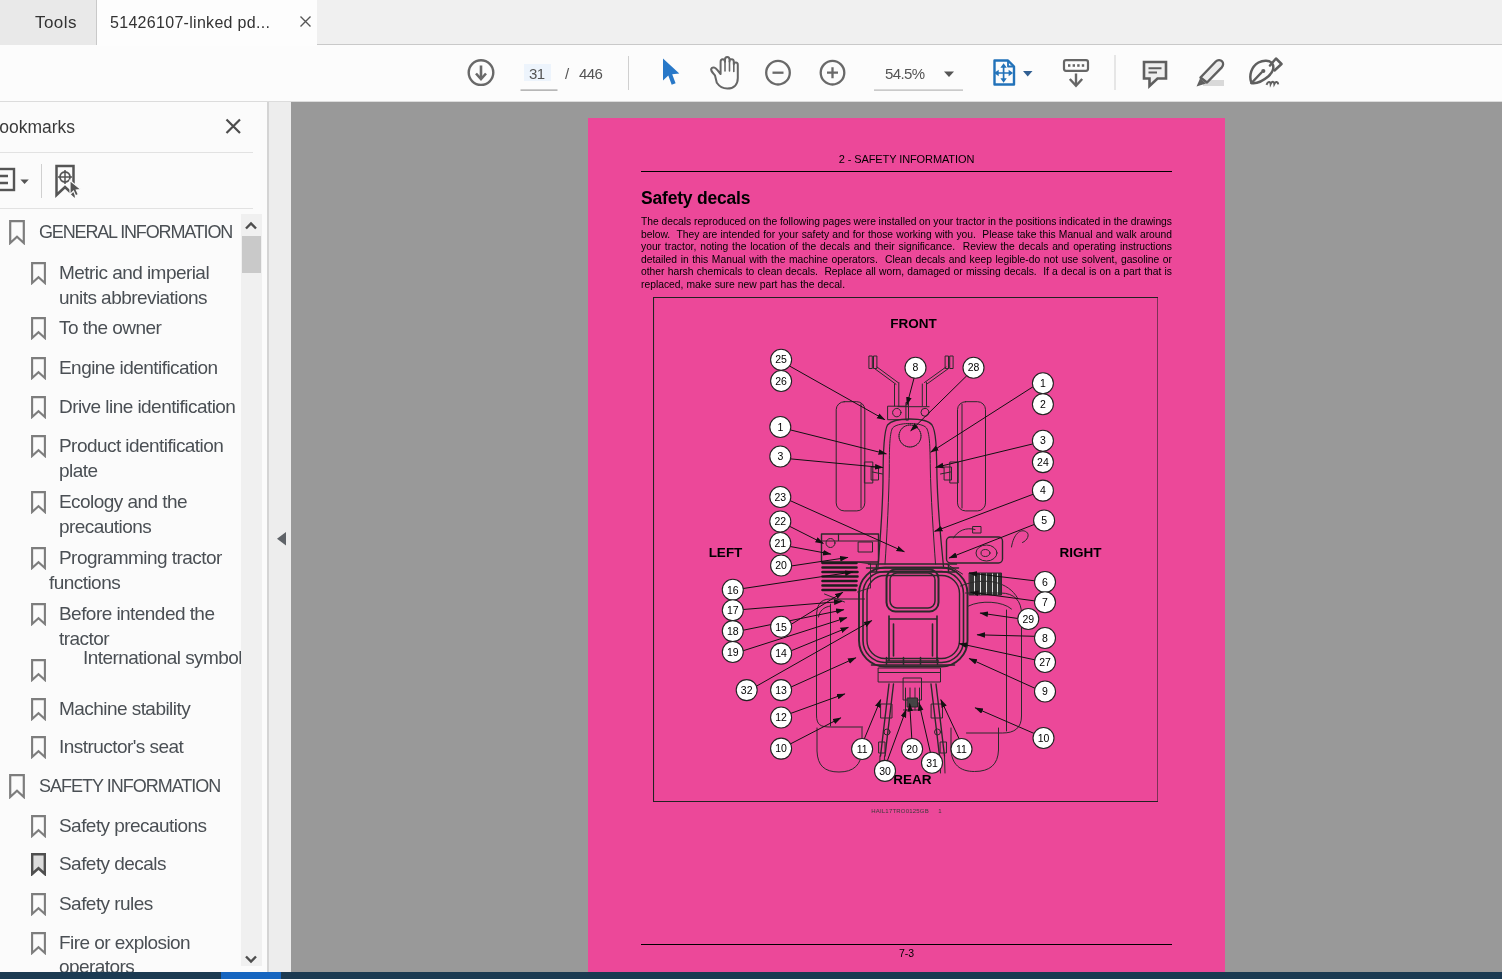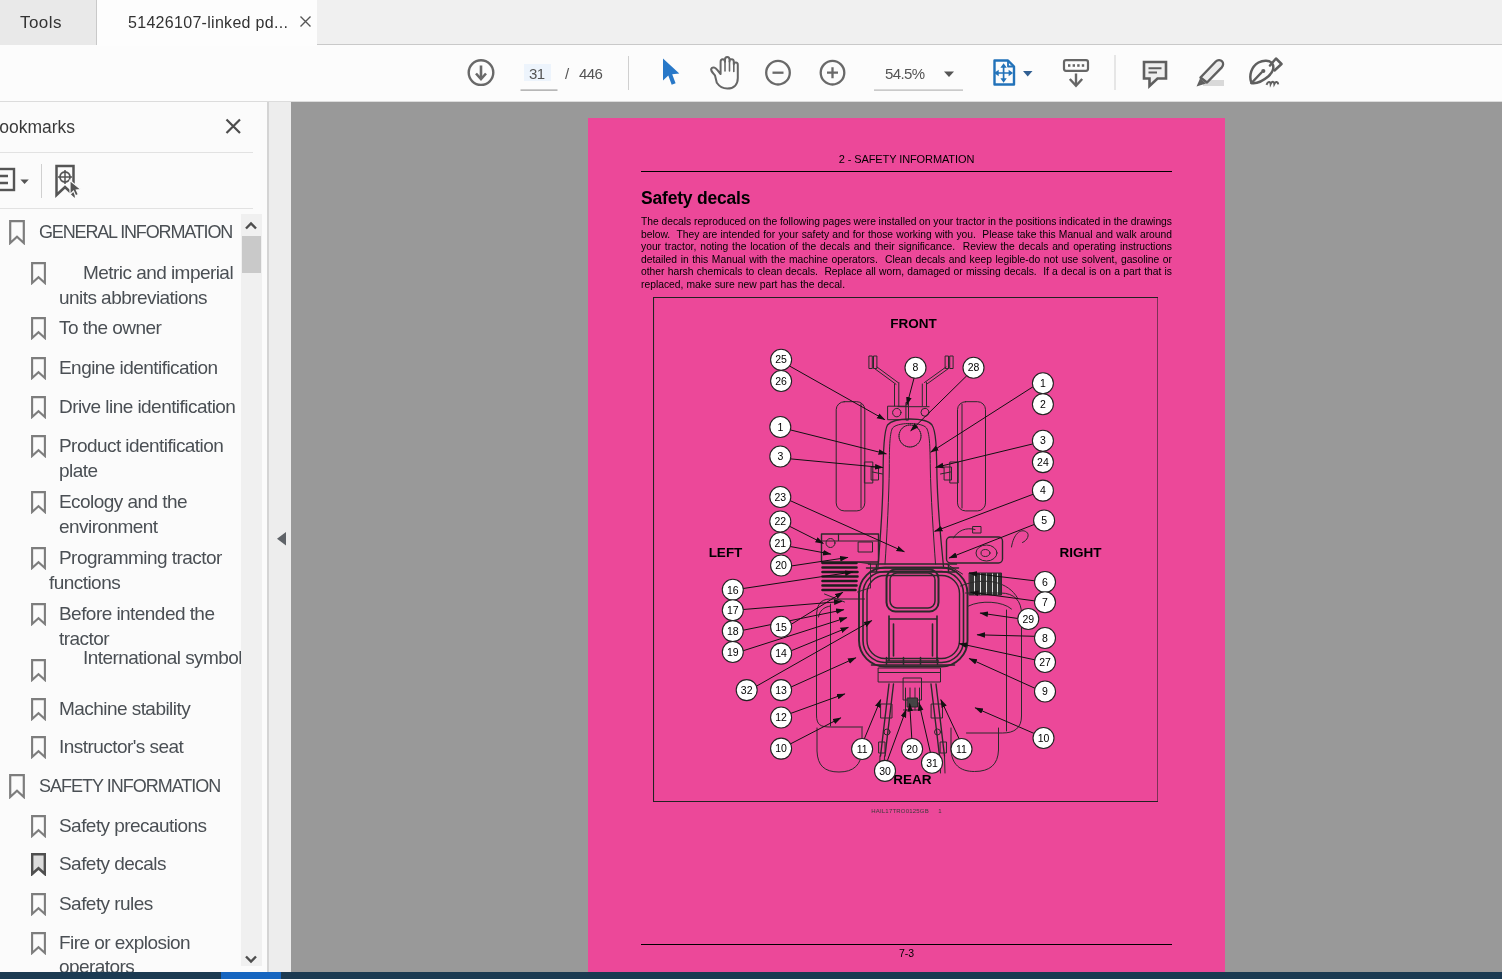--- a/index.html
+++ b/index.html
@@ -6,7 +6,7 @@
   html,body { width:1502px; height:979px; overflow:hidden; }
   body { font-family:"Liberation Sans", sans-serif; position:relative; background:#fff; }
   #tabbar { position:absolute; left:0; top:0; width:1502px; height:45px; background:#f0f0f0; border-bottom:1px solid #c9c9c9; }
-  #tab-tools { position:absolute; left:0; top:0; width:97px; height:45px; background:#e9e9e9; border-right:1px solid #c9c9c9; color:#333; font-size:17px; line-height:45px; padding-left:20px; letter-spacing:0.45px; }
+  #tab-tools { position:absolute; left:0; top:0; width:97px; height:45px; background:#e9e9e9; border-right:1px solid #c9c9c9; color:#333; font-size:17px; line-height:45px; padding-left:35px; letter-spacing:0.45px; }
   #tab-doc { position:absolute; left:97px; top:0; width:220px; height:46px; z-index:2; background:#fdfdfd; color:#333; font-size:16px; line-height:45px; padding-left:31px; letter-spacing:0.3px;}
   #toolbar { position:absolute; left:0; top:45px; width:1502px; height:57px; background:#fcfcfc; border-bottom:1px solid #dcdcdc; }
   .tbtext { position:absolute; color:#555; font-size:15px; }

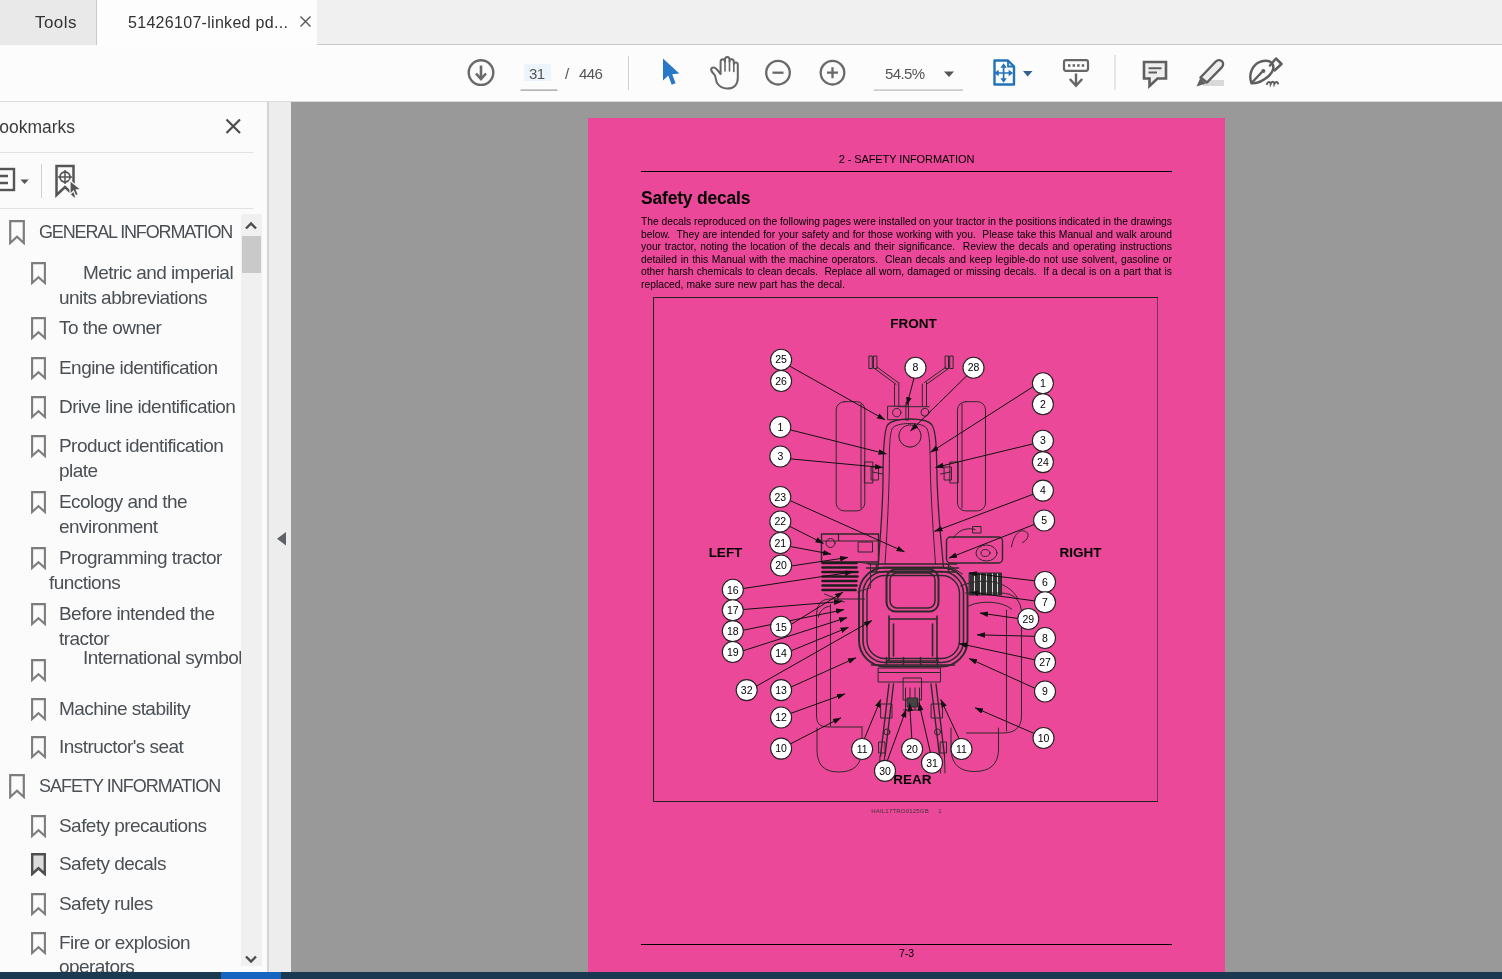--- a/index.html
+++ b/index.html
@@ -7,7 +7,7 @@
   body { font-family:"Liberation Sans", sans-serif; position:relative; background:#fff; }
   #tabbar { position:absolute; left:0; top:0; width:1502px; height:45px; background:#f0f0f0; border-bottom:1px solid #c9c9c9; }
   #tab-tools { position:absolute; left:0; top:0; width:97px; height:45px; background:#e9e9e9; border-right:1px solid #c9c9c9; color:#333; font-size:17px; line-height:45px; padding-left:35px; letter-spacing:0.45px; }
-  #tab-doc { position:absolute; left:97px; top:0; width:220px; height:46px; z-index:2; background:#fdfdfd; color:#333; font-size:16px; line-height:45px; padding-left:31px; letter-spacing:0.3px;}
+  #tab-doc { position:absolute; left:97px; top:0; width:220px; height:46px; z-index:2; background:#fdfdfd; color:#333; font-size:16px; line-height:45px; padding-left:13px; letter-spacing:0.3px;}
   #toolbar { position:absolute; left:0; top:45px; width:1502px; height:57px; background:#fcfcfc; border-bottom:1px solid #dcdcdc; }
   .tbtext { position:absolute; color:#555; font-size:15px; }
   #main { position:absolute; left:0; top:102px; width:1502px; height:870px; }

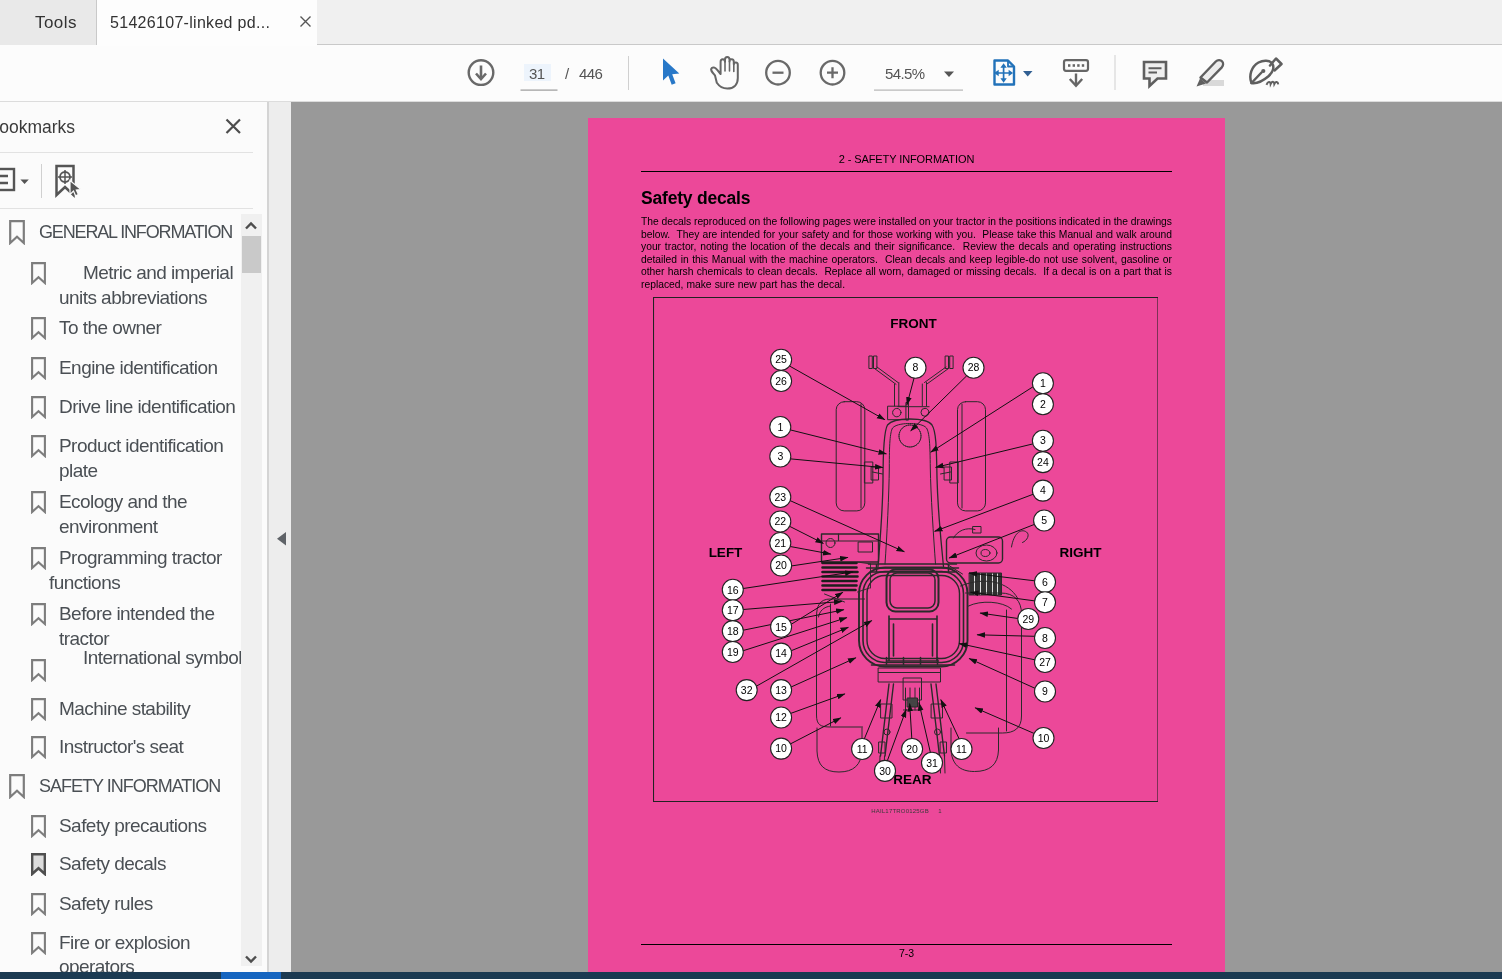--- a/index.html
+++ b/index.html
@@ -141,7 +141,7 @@
         <svg class="flag" style="left:31px;top:160px;" width="15" height="23" viewBox="0 0 15 23">
           <path d="M1.1 1.1 H13.9 V21 L7.5 15.2 L1.1 21 Z" stroke="#7d7d7d" stroke-width="2.1" fill="none"></path>
         </svg>
-        <div class="sb-item" style="left:59px; top:158px;margin-left:24px;">Metric and imperial</div>
+        <div class="sb-item" style="left:59px; top:158px;">Metric and imperial</div>
         <div class="sb-item" style="left:59px; top:182.5px;">units abbreviations</div>
         <svg class="flag" style="left:31px;top:215px;" width="15" height="23" viewBox="0 0 15 23">
           <path d="M1.1 1.1 H13.9 V21 L7.5 15.2 L1.1 21 Z" stroke="#7d7d7d" stroke-width="2.1" fill="none"></path>

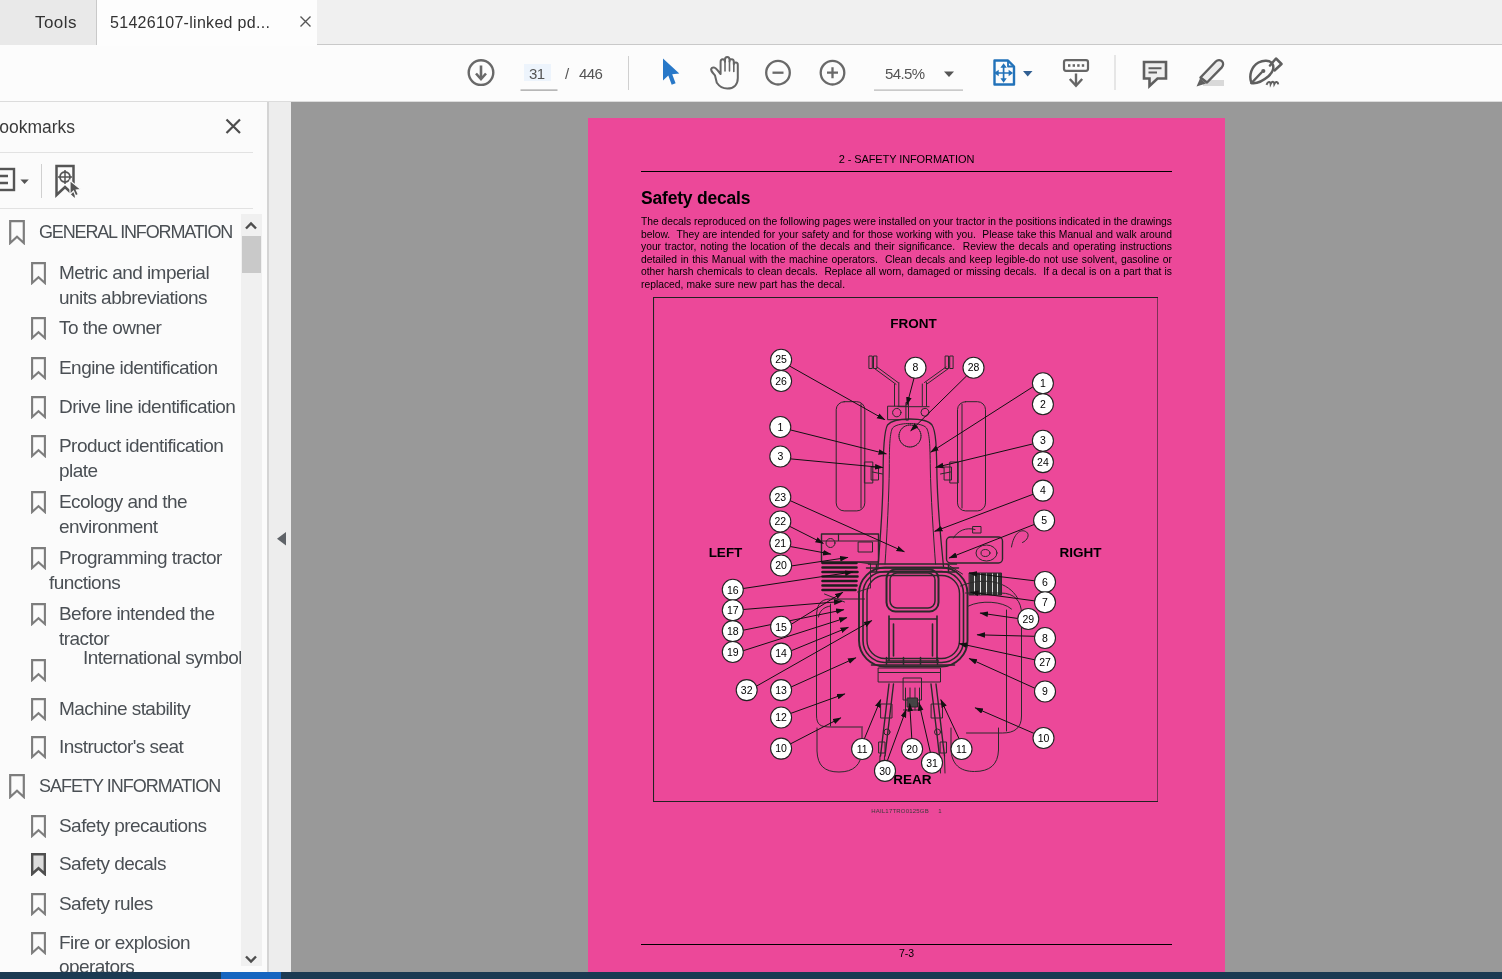--- a/index.html
+++ b/index.html
@@ -164,7 +164,7 @@
           <path d="M1.1 1.1 H13.9 V21 L7.5 15.2 L1.1 21 Z" stroke="#7d7d7d" stroke-width="2.1" fill="none"></path>
         </svg>
         <div class="sb-item" style="left:59px; top:387px;">Ecology and the</div>
-        <div class="sb-item" style="left:59px; top:412px;">environment</div>
+        <div class="sb-item" style="left:59px; top:412px;">precautions</div>
         <svg class="flag" style="left:31px;top:444.5px;" width="15" height="23" viewBox="0 0 15 23">
           <path d="M1.1 1.1 H13.9 V21 L7.5 15.2 L1.1 21 Z" stroke="#7d7d7d" stroke-width="2.1" fill="none"></path>
         </svg>

